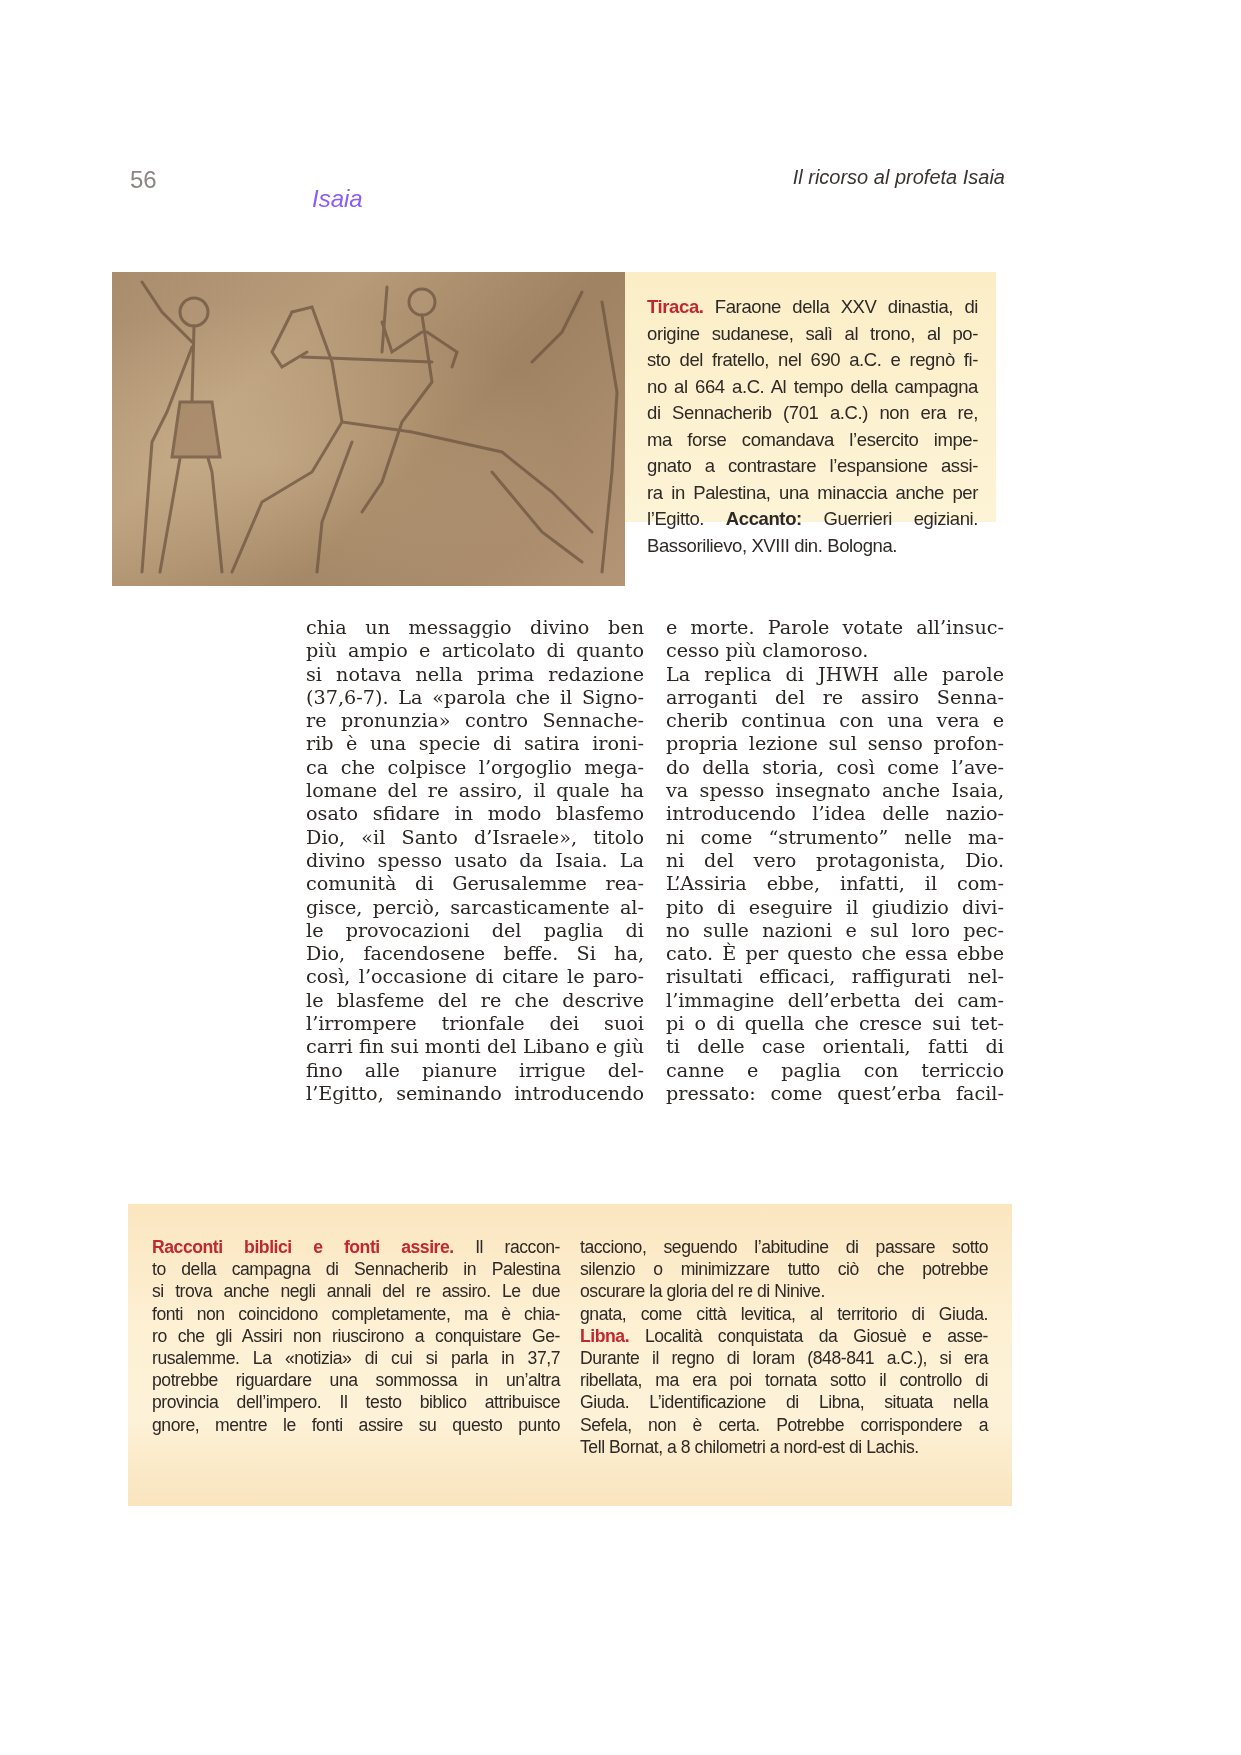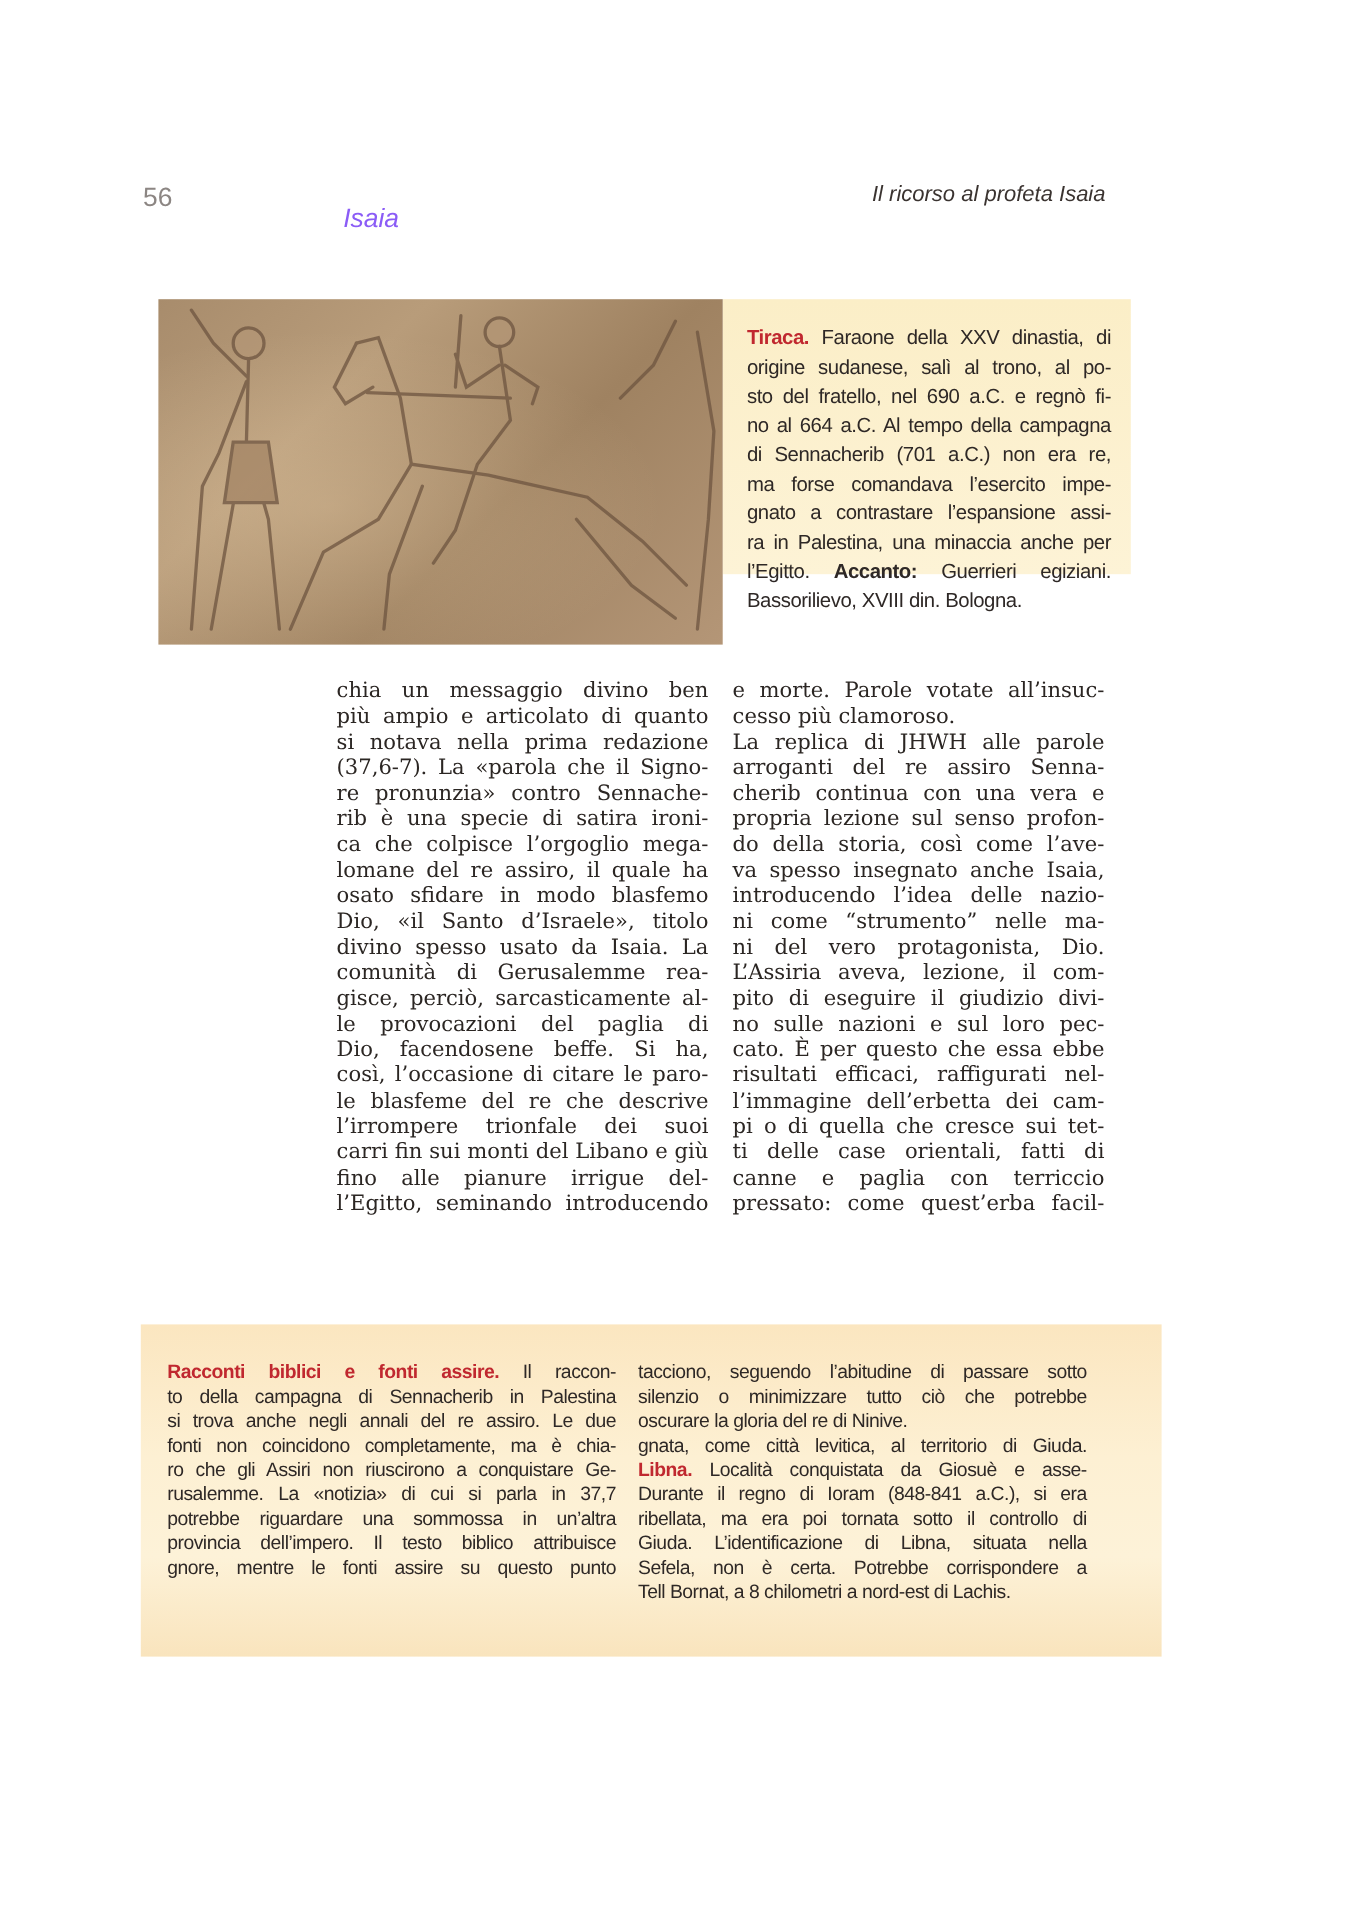--- a/index.html
+++ b/index.html
@@ -12,7 +12,7 @@
   .book-title { position: absolute; left: 312px; top: 0; font-size: 24px; color: #8b5cf6; margin-top: 19px; }
   .running-title { position: absolute; right: 236px; top: 0; font-size: 20px; color: #3a3330; }
 
-  .figure { position: absolute; left: 144px; top: 272px; width: 884px; height: 250px; display: flex; }
+  .figure { position: absolute; left: 112px; top: 272px; width: 884px; height: 250px; display: flex; }
   .relief { width: 513px; height: 314px; position: relative; overflow: hidden;
     background:
       radial-gradient(ellipse at 30% 60%, rgba(255,230,190,0.25), transparent 60%),

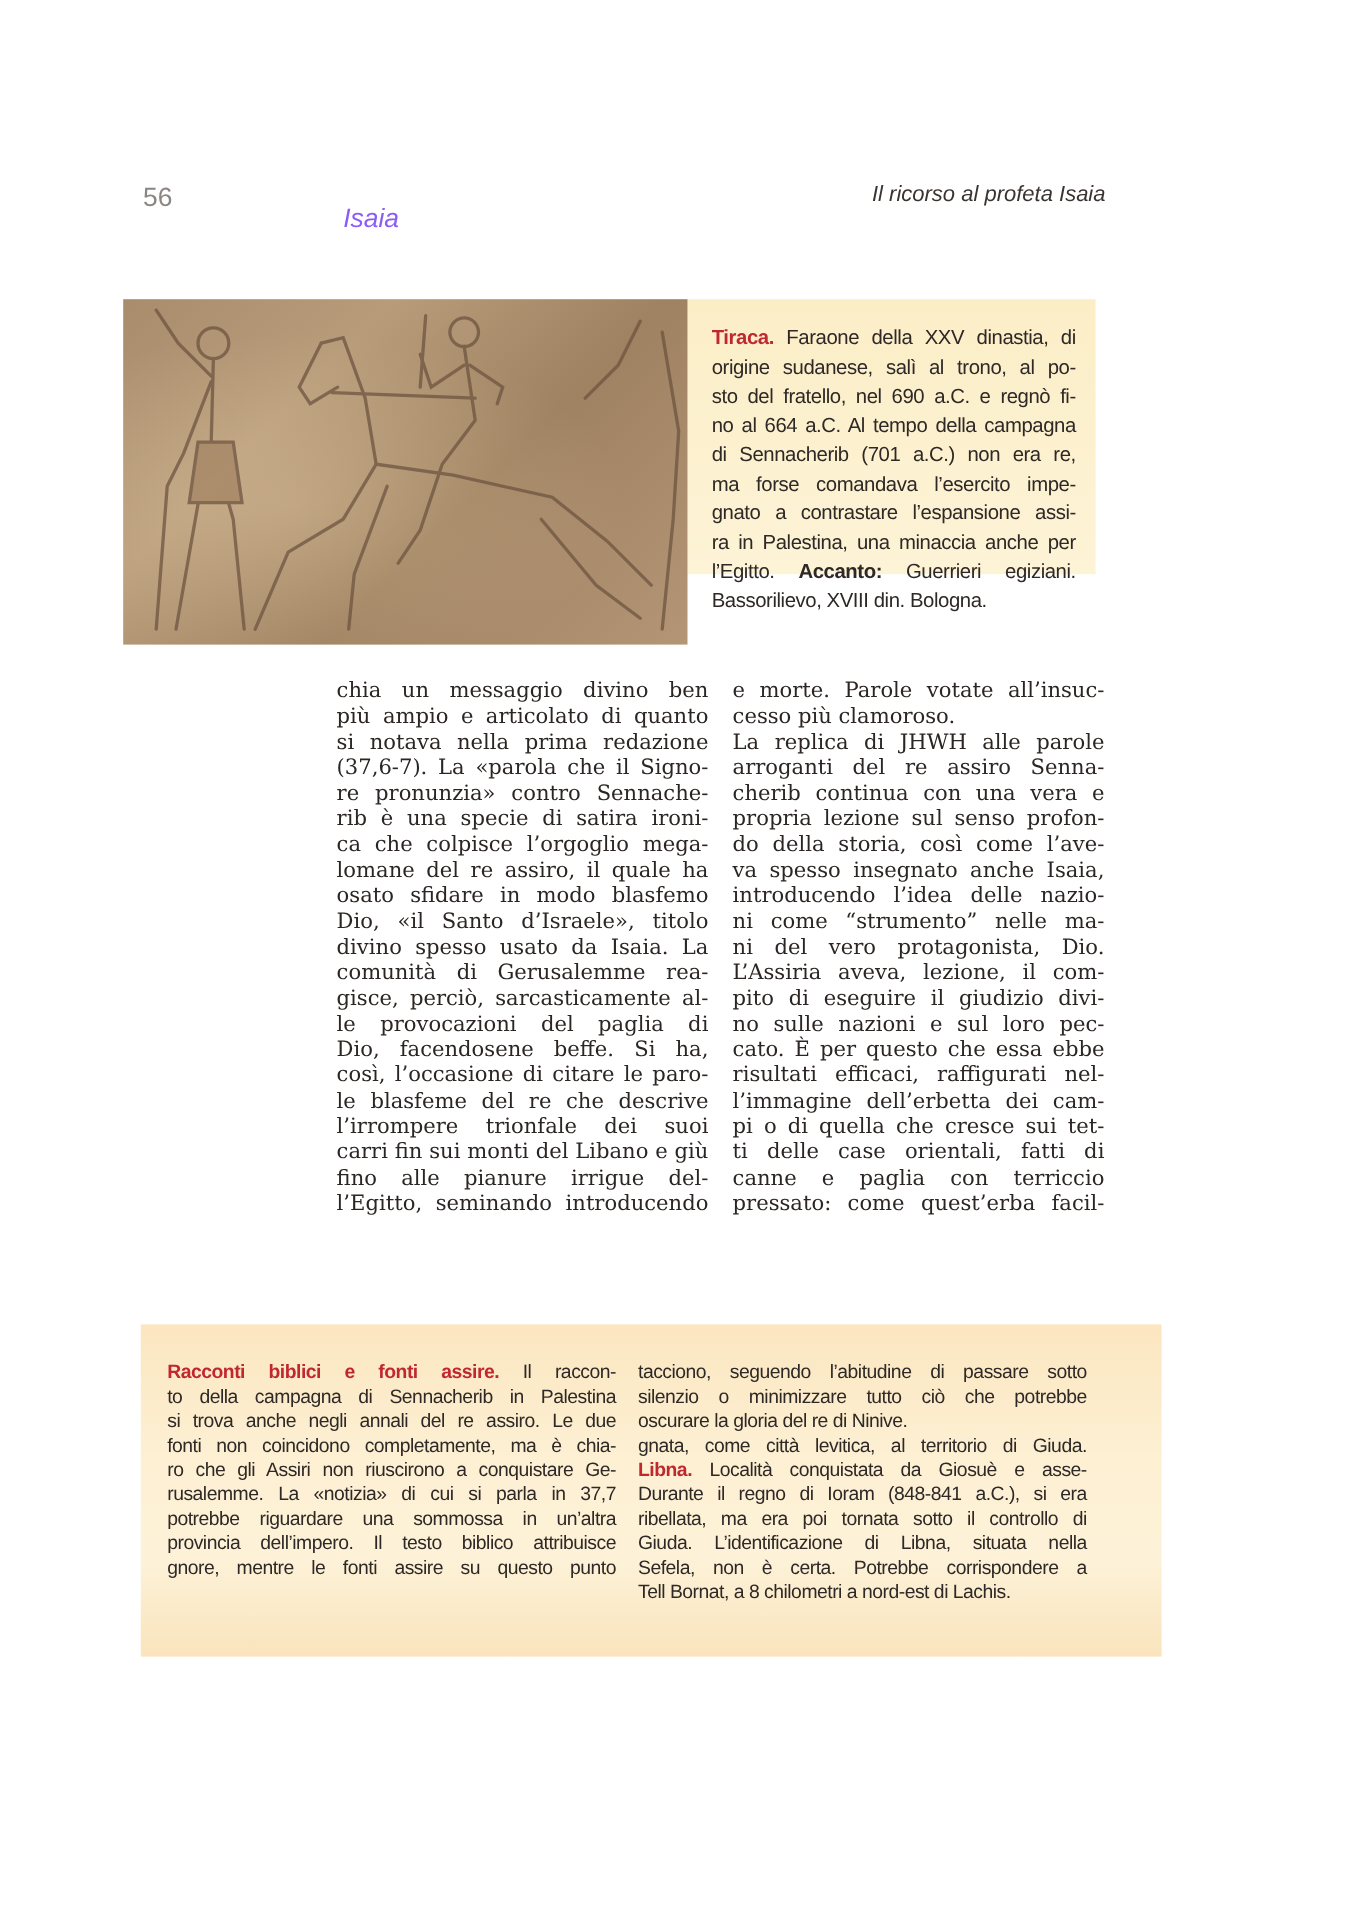--- a/index.html
+++ b/index.html
@@ -127,7 +127,7 @@
       <span class="line">introducendo l’idea delle nazio-</span>
       <span class="line">ni come “strumento” nelle ma-</span>
       <span class="line">ni del vero protagonista, Dio.</span>
-      <span class="line">L’Assiria aveva, lezione, il com-</span>
+      <span class="line">L’Assiria ebbe, infatti, il com-</span>
       <span class="line">pito di eseguire il giudizio divi-</span>
       <span class="line">no sulle nazioni e sul loro pec-</span>
       <span class="line">cato. È per questo che essa ebbe</span>

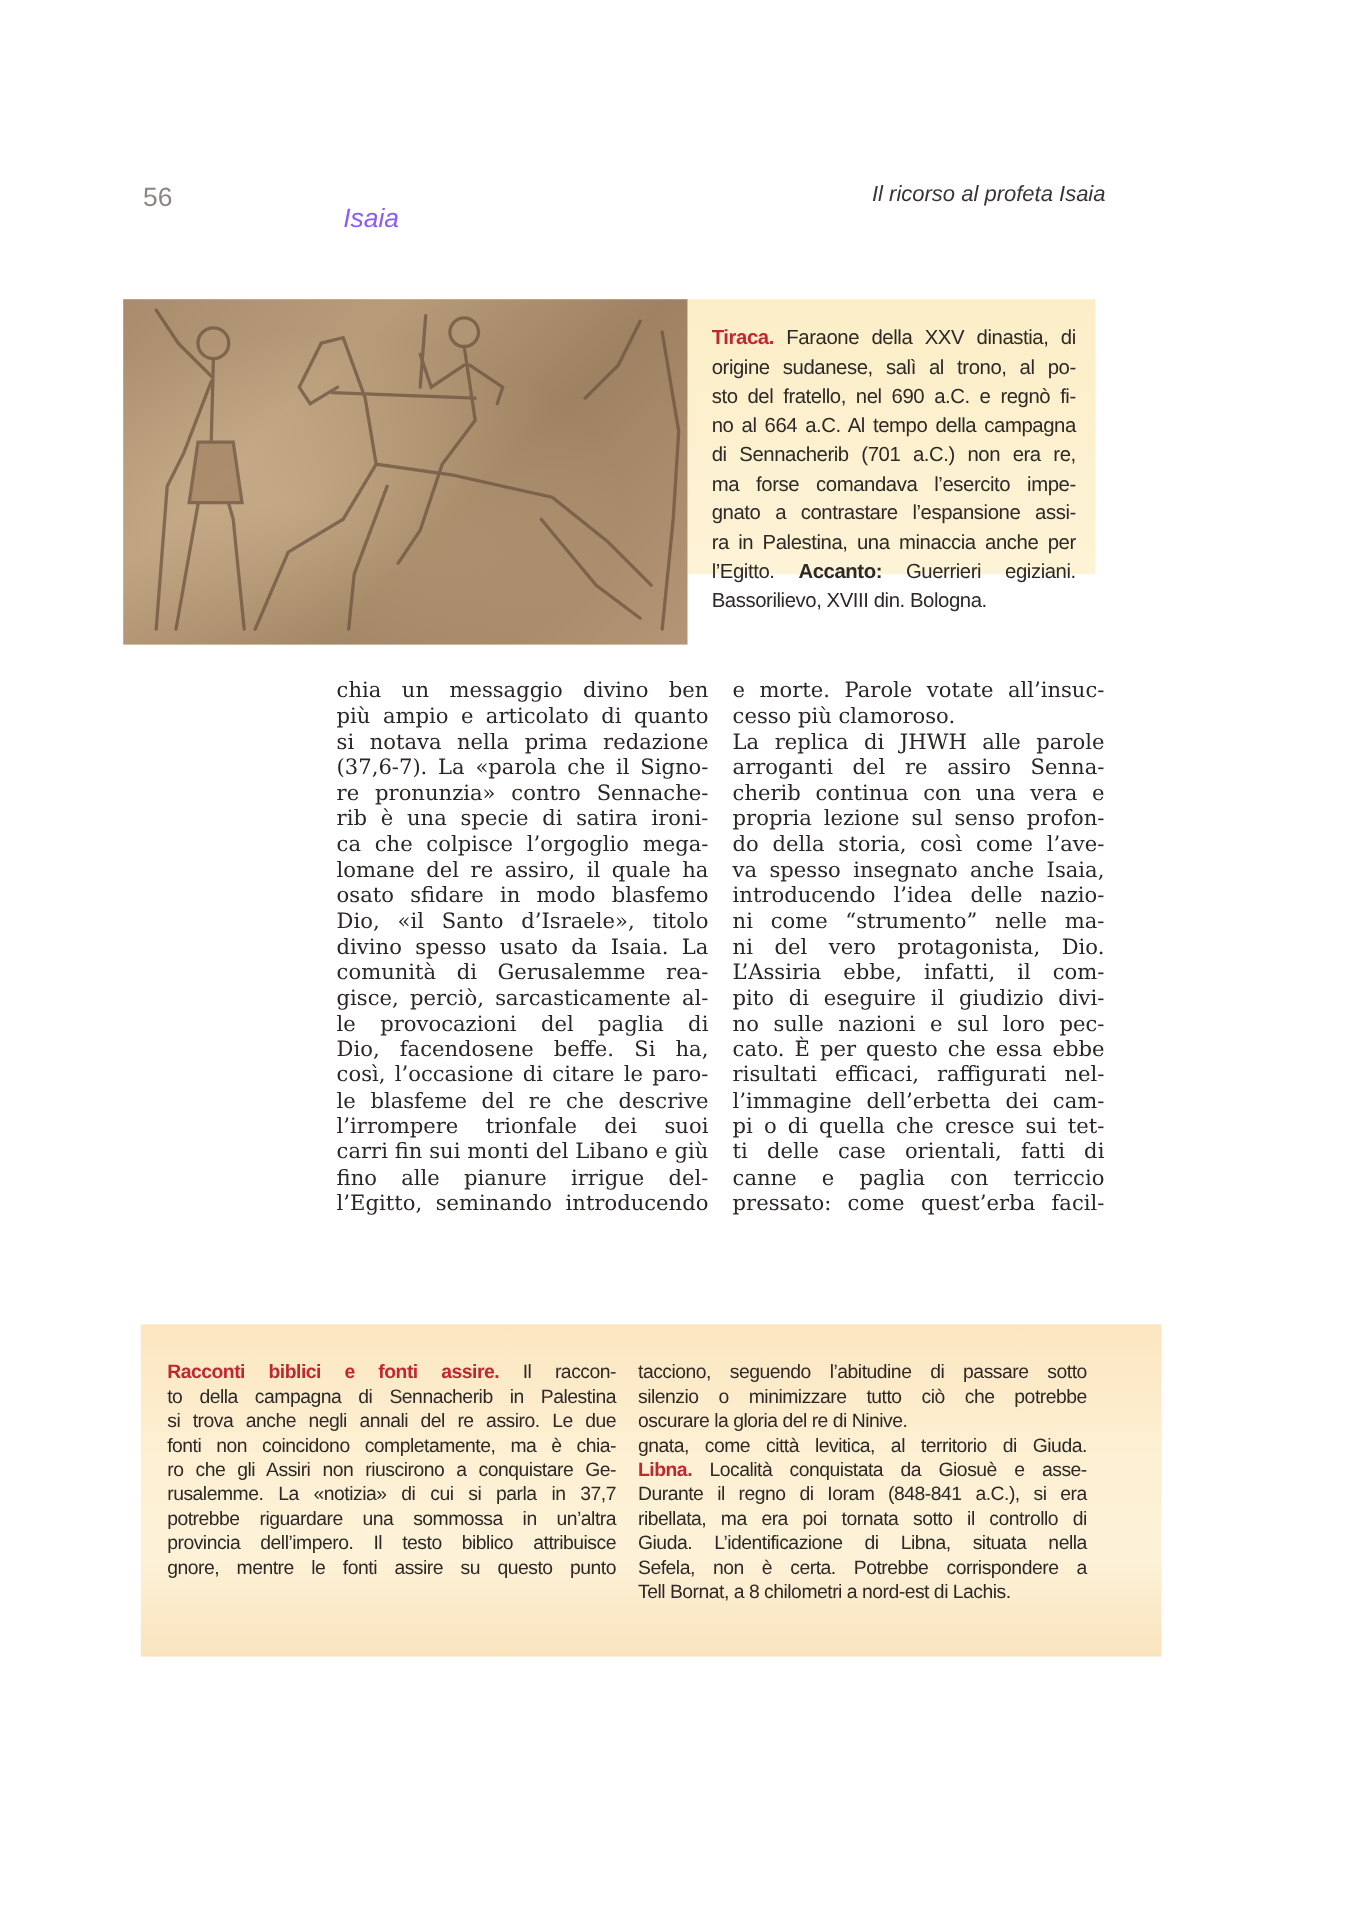--- a/index.html
+++ b/index.html
@@ -32,7 +32,7 @@
 
   .sidebar-box { position: absolute; left: 128px; top: 1204px; width: 884px; height: 302px;
     background: linear-gradient(180deg, #fbe6c0 0%, #fdf0d3 40%, #fdf2d8 70%, #f9e4bd 100%);
-    font-family: "Liberation Sans", sans-serif; font-size: 17.6px; line-height: 22.2px; color: #2e2826; padding-left: 44px; }
+    font-family: "Liberation Sans", sans-serif; font-size: 17.6px; line-height: 22.2px; color: #2e2826; }
   .sb-col { position: absolute; top: 32px; width: 408px; letter-spacing: -0.45px; }
   .sb-left { left: 24px; }
   .sb-right { left: 452px; }

